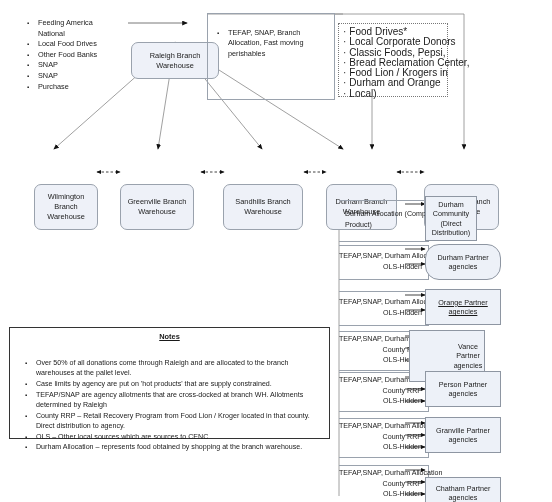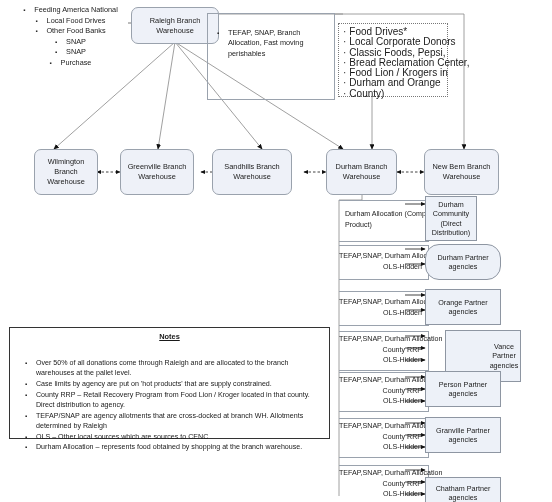--- a/index.html
+++ b/index.html
@@ -51,7 +51,7 @@
   
   #sources{position:absolute;left:6px;top:4px;width:122px;font-size:7.3px;line-height:10.6px;}
   #sources li{margin:0;padding:0;}
-  #sources ul{margin:1px;padding-left:18px;list-style:none;text-align:center;}
+  #sources ul{margin:14px;padding-left:18px;list-style:none;}
   #sources li:before{content:"\25AA";position:absolute;margin-left:-11px;font-size:6px;line-height:11.5px;color:#222;}
 
   

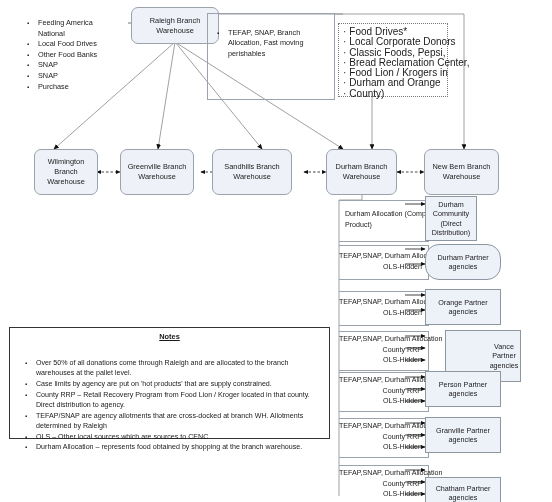--- a/index.html
+++ b/index.html
@@ -22,6 +22,7 @@
     font-size:7.4px;line-height:10px;
     padding:2px 3px;
     box-sizing:border-box;
+    margin-top:35px;
   }
   
   .agency{

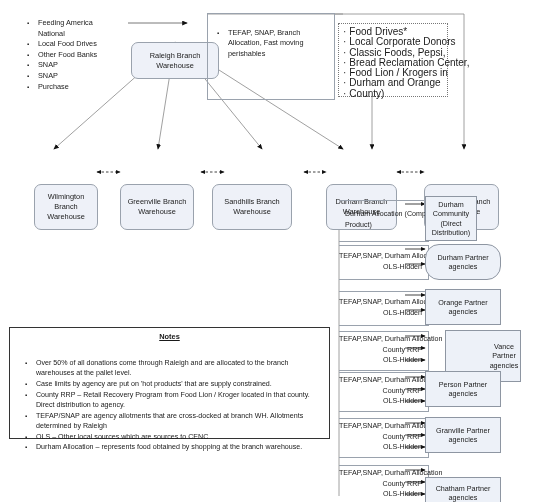--- a/index.html
+++ b/index.html
@@ -172,7 +172,7 @@
     <span class="ln">Bread Reclamation Center,</span>
     <span class="ln">Food Lion / Krogers in</span>
     <span class="ln">Durham and Orange</span>
-    <span class="ln">County)</span>
+    <span class="ln">Local)</span>
   </div>
 
   <div class="wh" style="left:34px;top:149px;width:64px;height:46px;">

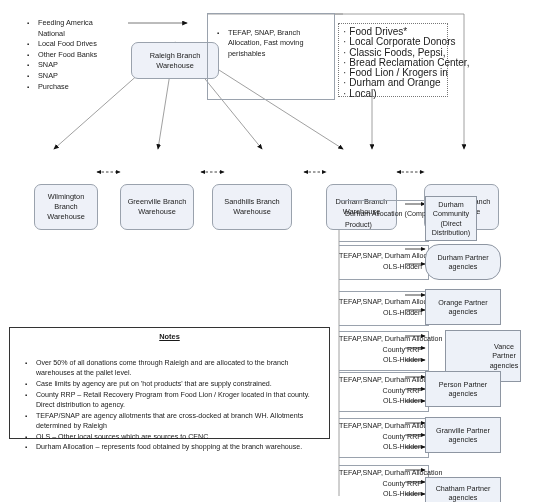--- a/index.html
+++ b/index.html
@@ -181,7 +181,7 @@
   <div class="wh" style="left:120px;top:149px;width:74px;height:46px;">
     <span>Greenville Branch Warehouse</span>
   </div>
-  <div class="wh" style="left:212px;top:149px;width:80px;height:46px;">
+  <div class="wh" style="left:223px;top:149px;width:80px;height:46px;">
     <span>Sandhills Branch Warehouse</span>
   </div>
   <div class="wh" style="left:326px;top:149px;width:71px;height:46px;">

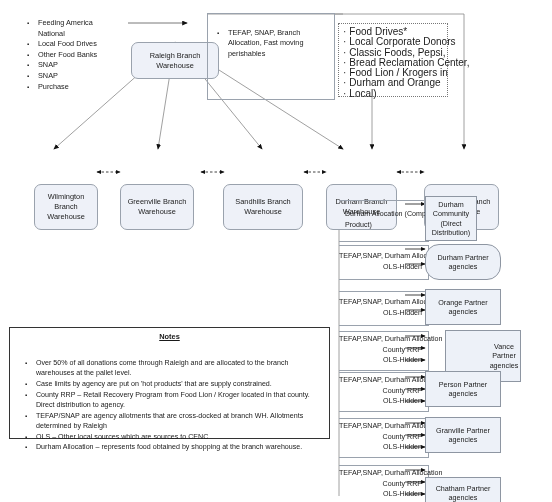--- a/index.html
+++ b/index.html
@@ -236,7 +236,7 @@
   <div class="agency" style="left:425px;top:244px;width:76px;height:36px;border-radius:14px;">
     <span>Durham Partner agencies</span>
   </div>
-  <div class="agency" style="left:425px;top:289px;width:76px;height:36px;">
+  <div class="agency" style="left:425px;top:289px;width:76px;height:36px;text-decoration:underline;">
     <span>Orange Partner agencies</span>
   </div>
   <div class="agency" style="left:445px;top:330px;width:76px;height:52px;padding-left:44px;">

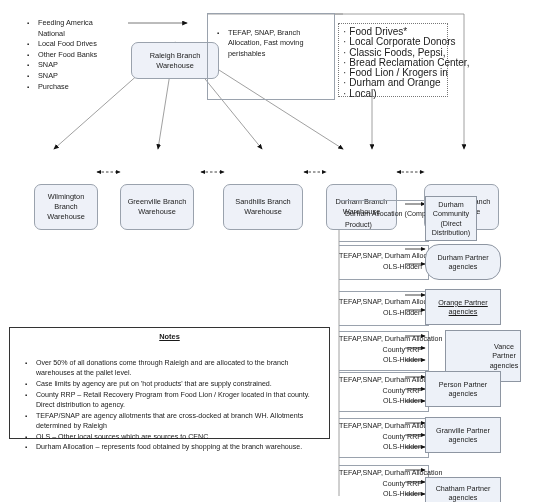--- a/index.html
+++ b/index.html
@@ -239,7 +239,7 @@
   <div class="agency" style="left:425px;top:289px;width:76px;height:36px;text-decoration:underline;">
     <span>Orange Partner agencies</span>
   </div>
-  <div class="agency" style="left:445px;top:330px;width:76px;height:52px;padding-left:44px;">
+  <div class="agency" style="left:409px;top:330px;width:76px;height:52px;padding-left:44px;">
     <span>Vance Partner agencies</span>
   </div>
   <div class="agency" style="left:425px;top:371px;width:76px;height:36px;">

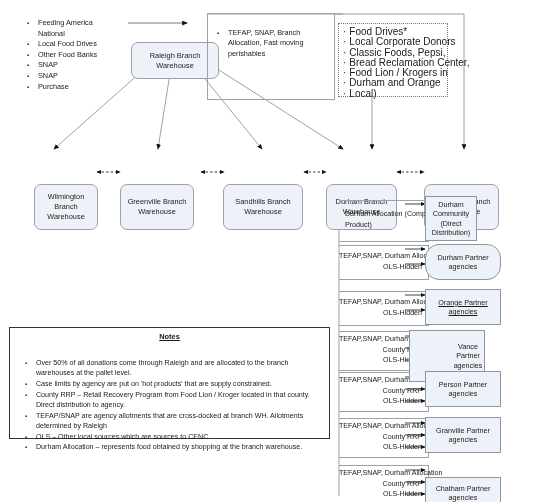--- a/index.html
+++ b/index.html
@@ -257,8 +257,8 @@
     <ul>
       <li>Over 50% of all donations come through Raleigh and are allocated to the branch warehouses at the pallet level.</li>
       <li>Case limits by agency are put on 'hot products' that are supply constrained.</li>
+      <li>TEFAP/SNAP are agency allotments that are cross-docked at branch WH. Allotments determined by Raleigh</li>
       <li>County RRP – Retail Recovery Program from Food Lion / Kroger located in that county. Direct distribution to agency.</li>
-      <li>TEFAP/SNAP are agency allotments that are cross-docked at branch WH. Allotments determined by Raleigh</li>
       <li>OLS – Other local sources which are sources to CENC</li>
       <li>Durham Allocation – represents food obtained by shopping at the branch warehouse.</li>
     </ul>

